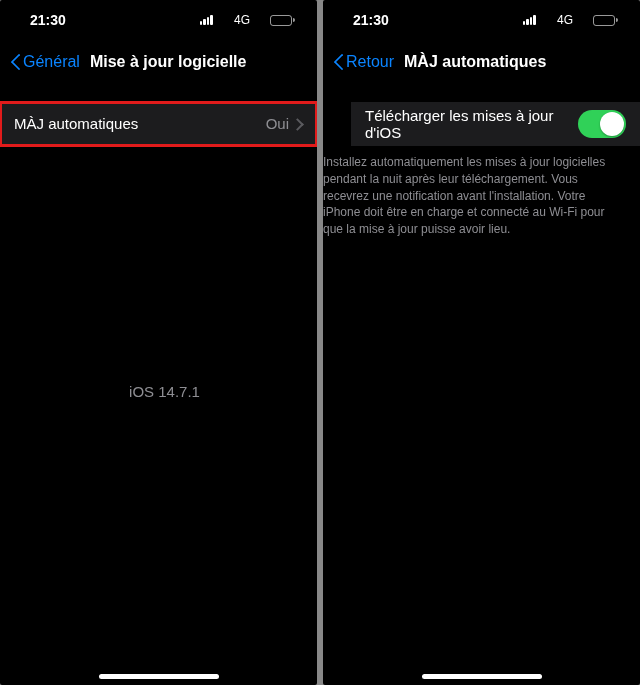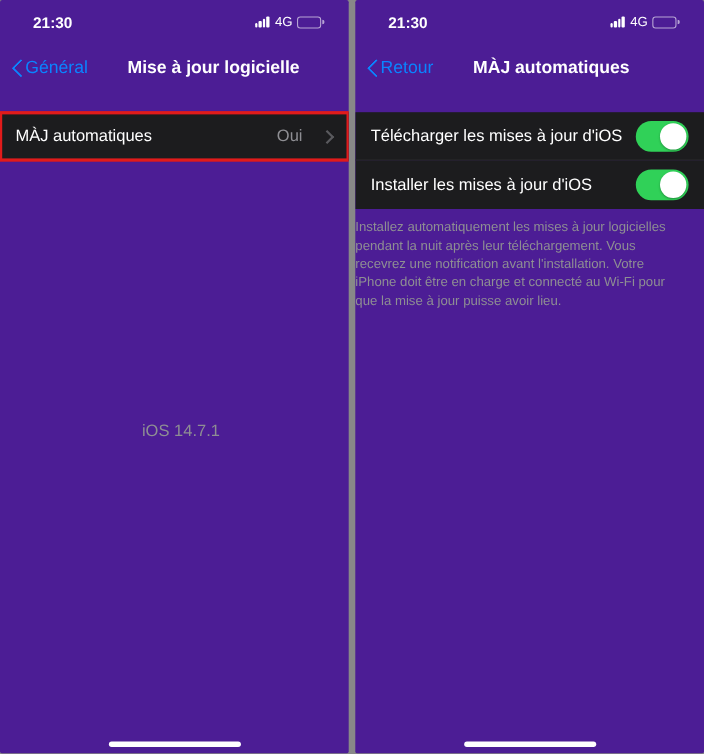--- a/index.html
+++ b/index.html
@@ -15,7 +15,7 @@
   .phone {
     width: 317px;
     height: 685px;
-    background: #4c1d95;
+    background: #000000;
     color: #fff;
     position: relative;
     overflow: hidden;

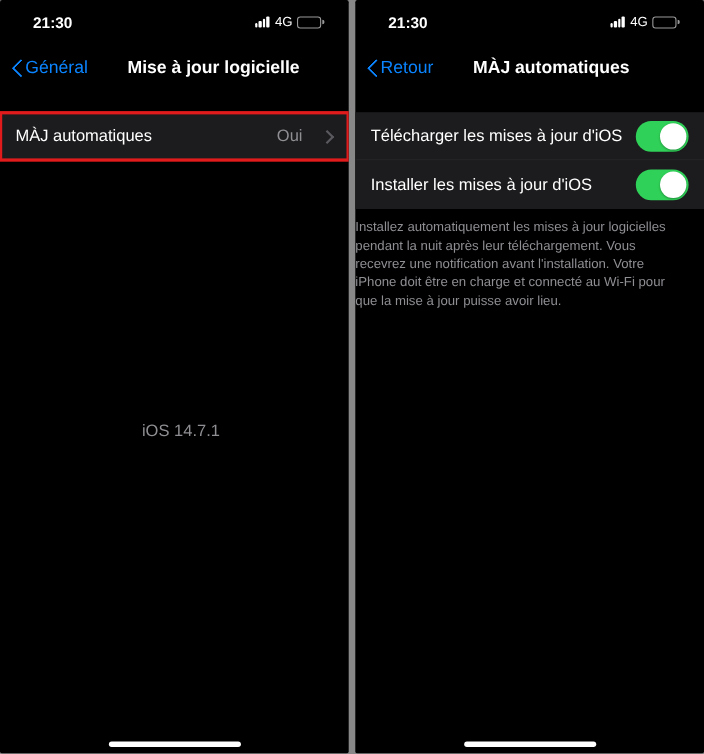--- a/index.html
+++ b/index.html
@@ -33,7 +33,7 @@
   .status-right {
     display: flex;
     align-items: center;
-    gap: 4px;
+    gap: 20px;
     font-size: 12px;
     font-weight: 500;
   }

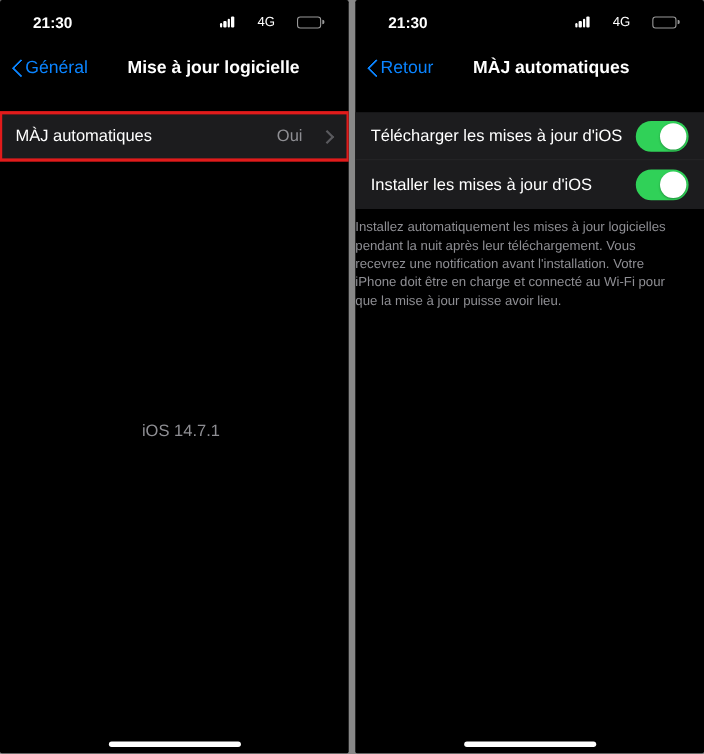--- a/index.html
+++ b/index.html
@@ -79,7 +79,7 @@
     display: flex;
     align-items: center;
     padding: 0 10px;
-    gap: 18px;
+    gap: 6px;
   }
   .back {
     display: flex;

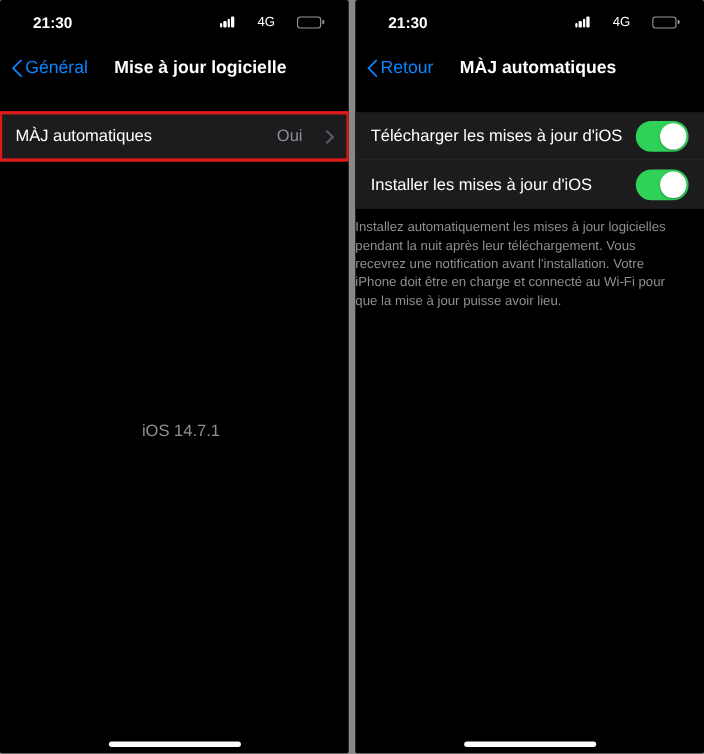--- a/index.html
+++ b/index.html
@@ -106,7 +106,7 @@
     color: #fff;
     font-size: 16px;
     font-weight: 600;
-    margin-left: 18px;
+    margin-left: 4px;
   }
   .content { padding-top: 18px; }
   .cell {

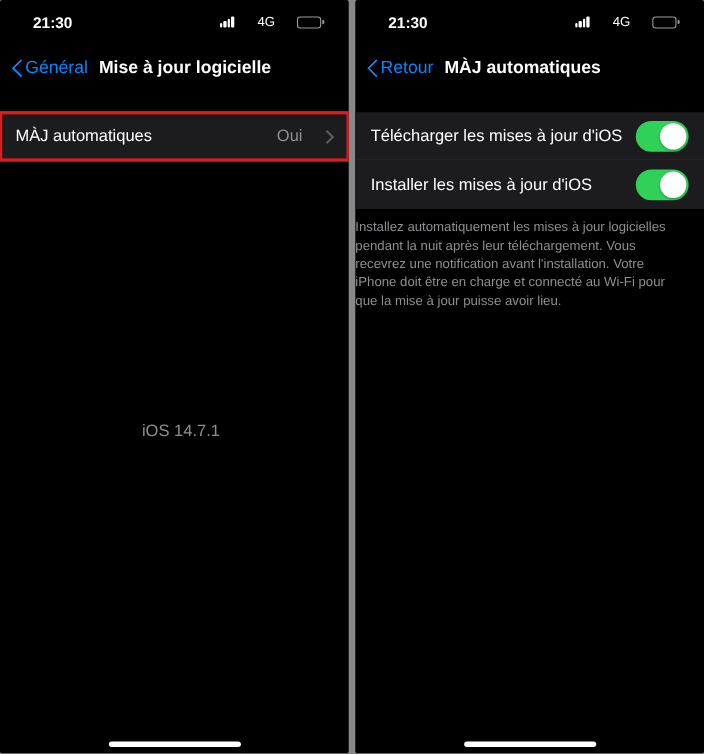--- a/index.html
+++ b/index.html
@@ -121,7 +121,7 @@
   }
   .cell:last-of-type { border-bottom: none; }
   .cell .label { color: #fff; }
-  .cell .value { color: #8e8e93; display: flex; align-items: center; gap: 20px;}
+  .cell .value { color: #8e8e93; display: flex; align-items: center; gap: 6px;}
   .chevron-right {
     width: 8px; height: 12px; position: relative;
   }

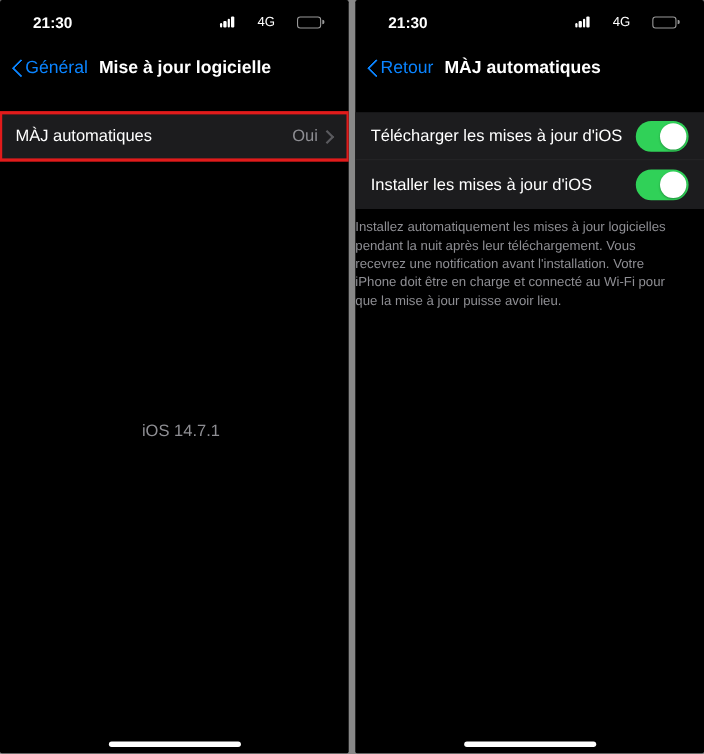--- a/index.html
+++ b/index.html
@@ -163,7 +163,7 @@
     top:2px; right:2px;
     box-shadow: 0 1px 2px rgba(0,0,0,0.3);
   }
-  .group { margin-top: 0; }
+  .group { margin-top: 0; padding-left: 28px; }
   .footer-text {
     color: #8e8e93;
     font-size: 12px;

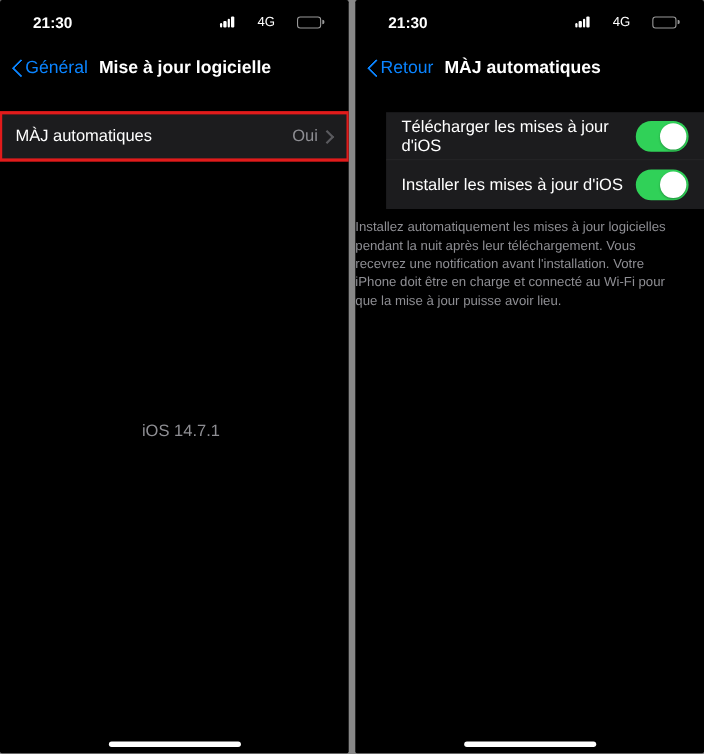--- a/index.html
+++ b/index.html
@@ -253,10 +253,6 @@
         <span class="label">Télécharger les mises à jour d'iOS</span>
         <span class="toggle"></span>
       </div>
-      <div class="cell">
-        <span class="label">Installer les mises à jour d'iOS</span>
-        <span class="toggle"></span>
-      </div>
     </div>
     <div class="footer-text">Installez automatiquement les mises à jour logicielles pendant la nuit après leur téléchargement. Vous recevrez une notification avant l'installation. Votre iPhone doit être en charge et connecté au Wi-Fi pour que la mise à jour puisse avoir lieu.</div>
   </div>

